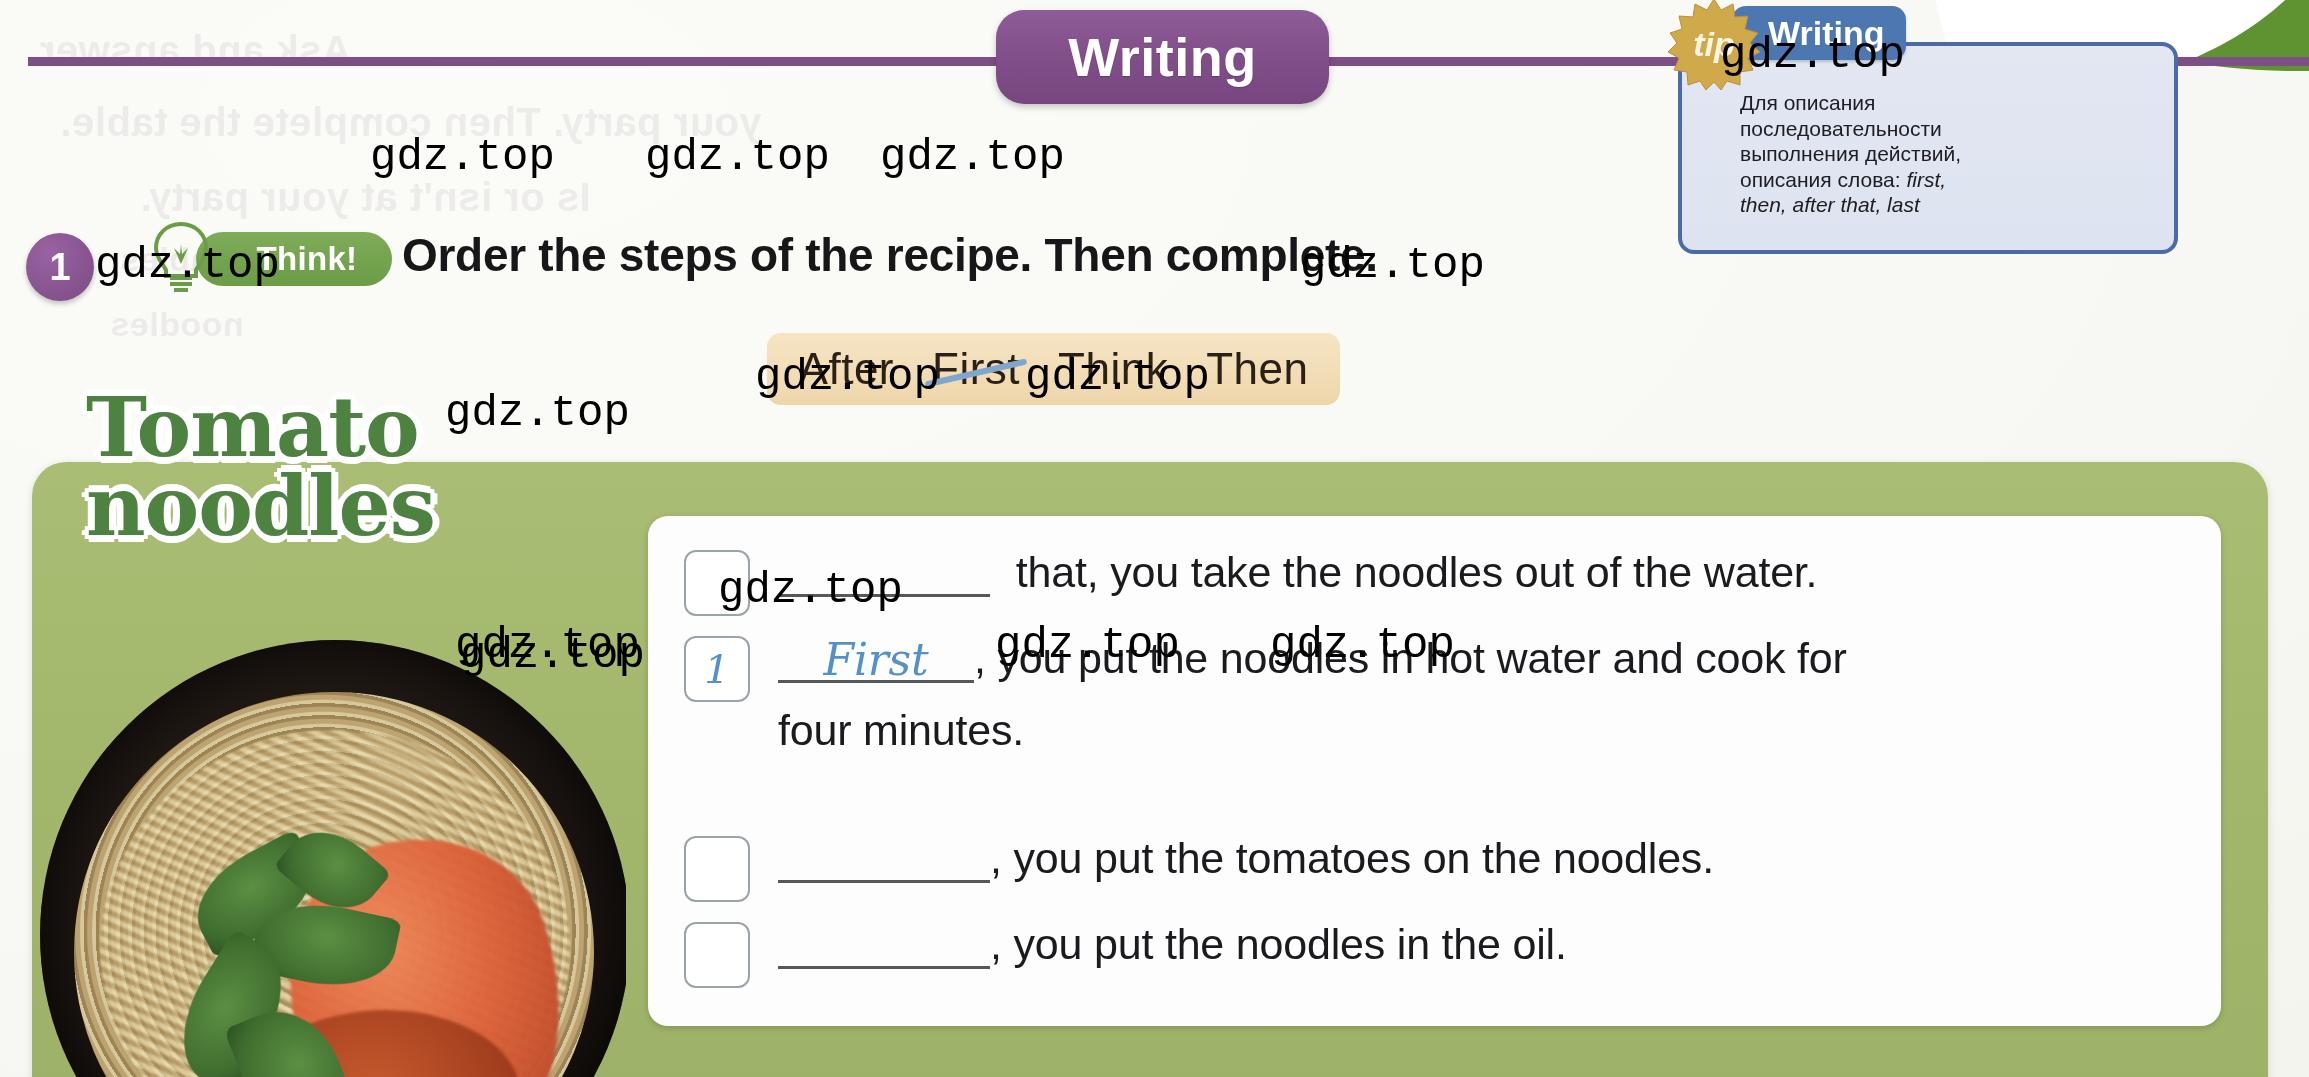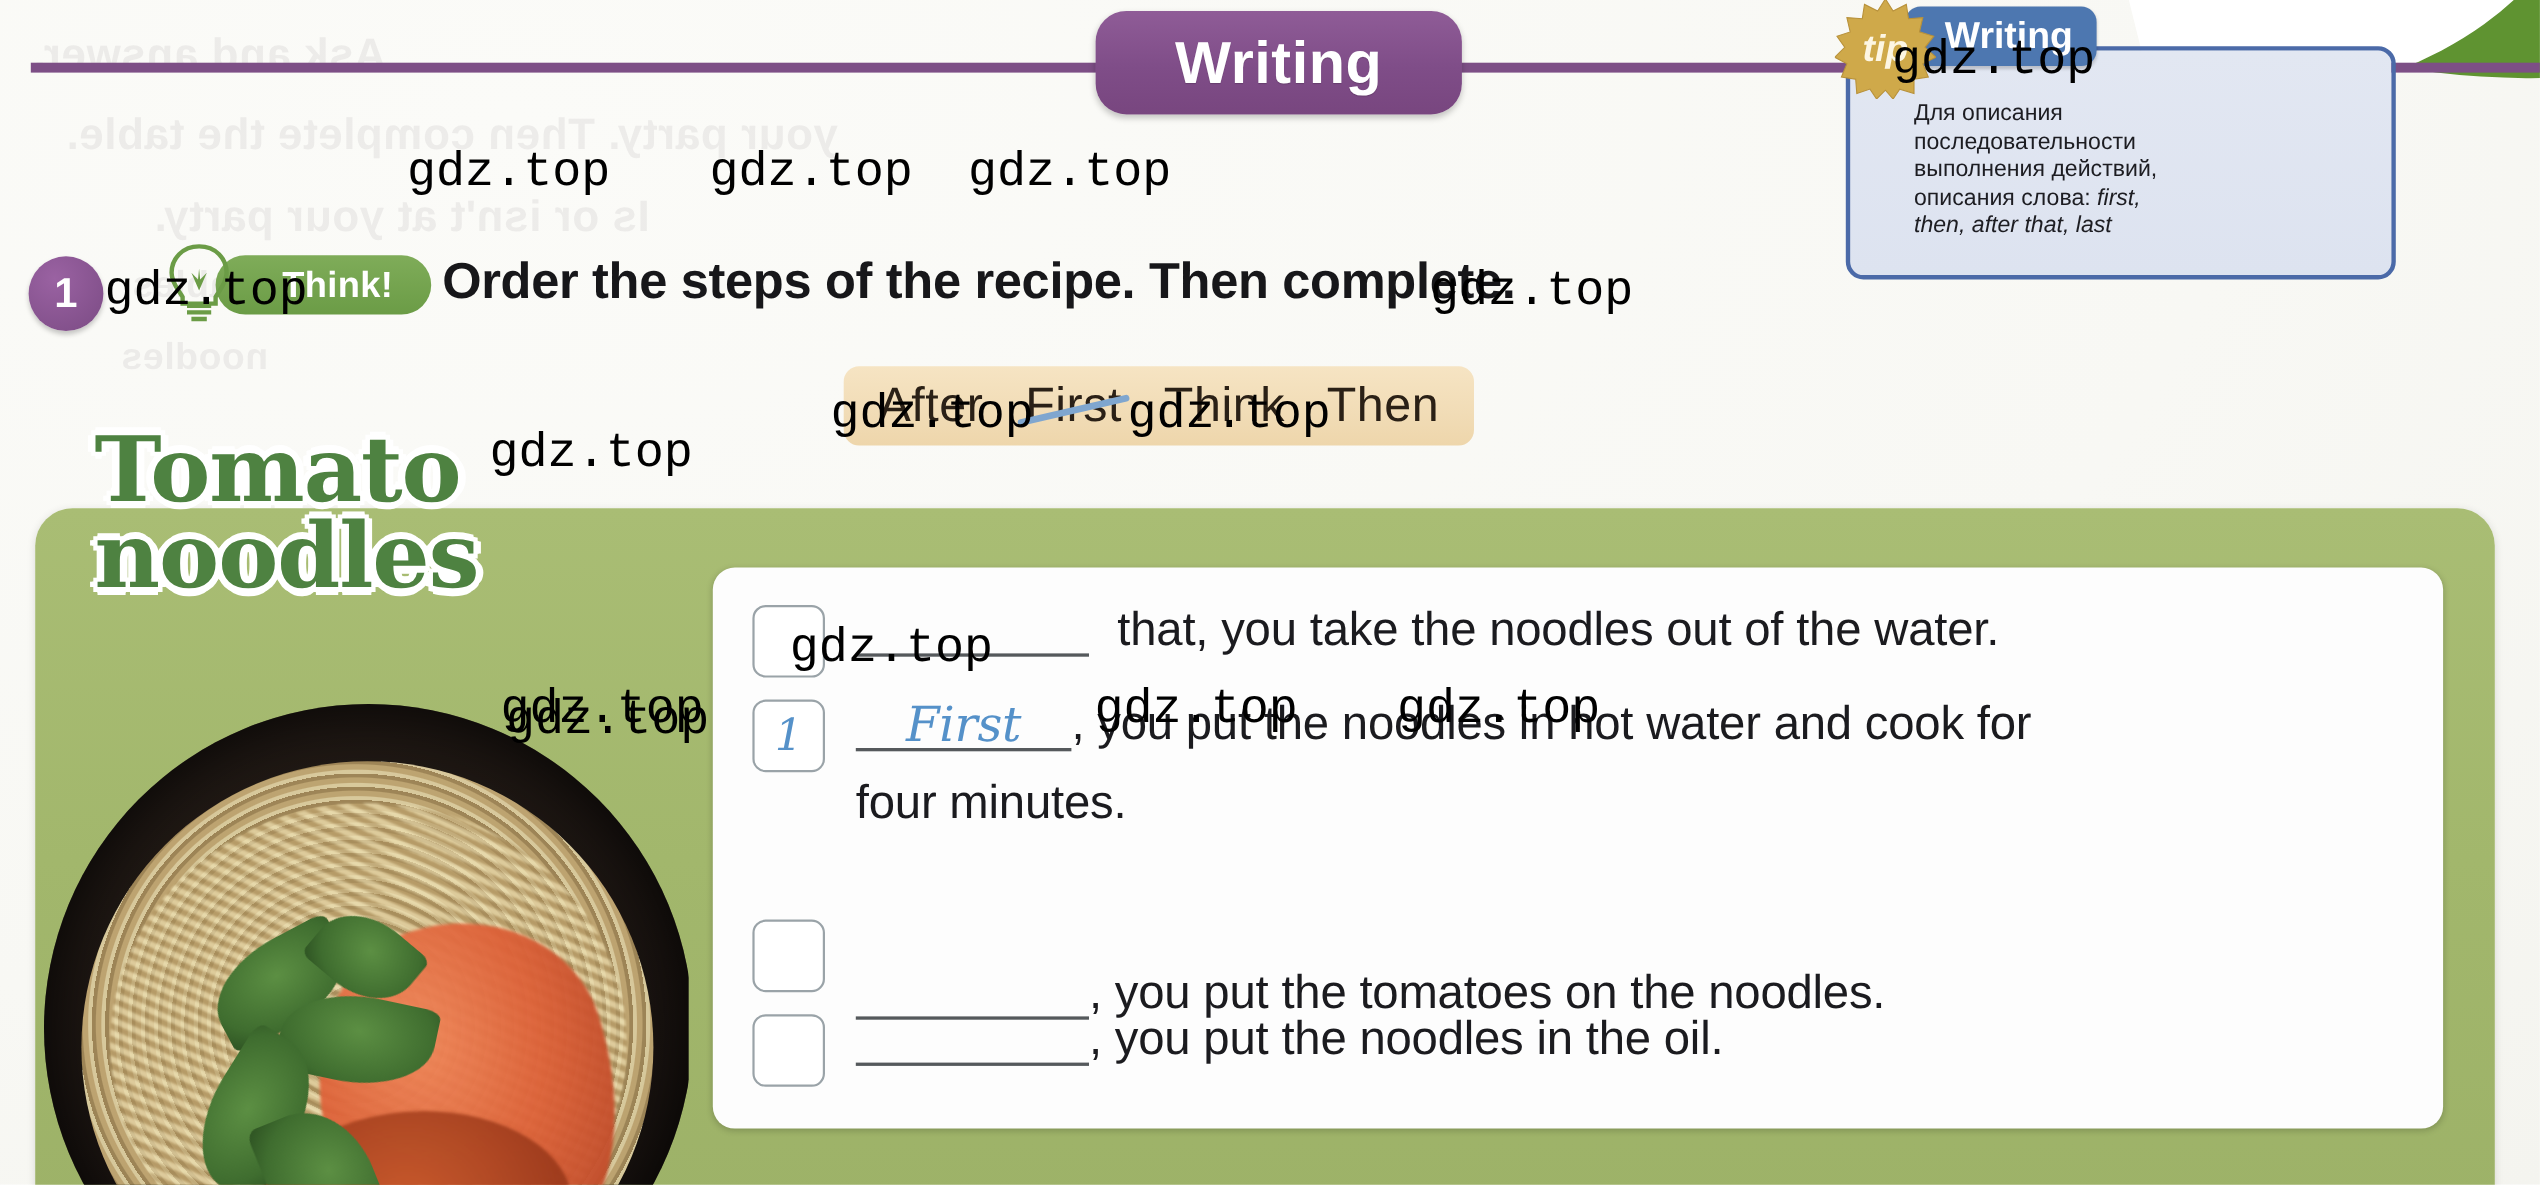--- a/index.html
+++ b/index.html
@@ -507,7 +507,7 @@
     <div class="ans-box" style="left:36px; top:0px;">
       <span class="ans-box-value"></span>
     </div>
-    <div class="ans-text" style="left:130px; top:-2px;margin-top:44px;">
+    <div class="ans-text" style="left:130px; top:-2px;">
       <span class="blank" style="width:212px;"></span><span>, you put the tomatoes on the noodles.</span>
     </div>
   </div>

